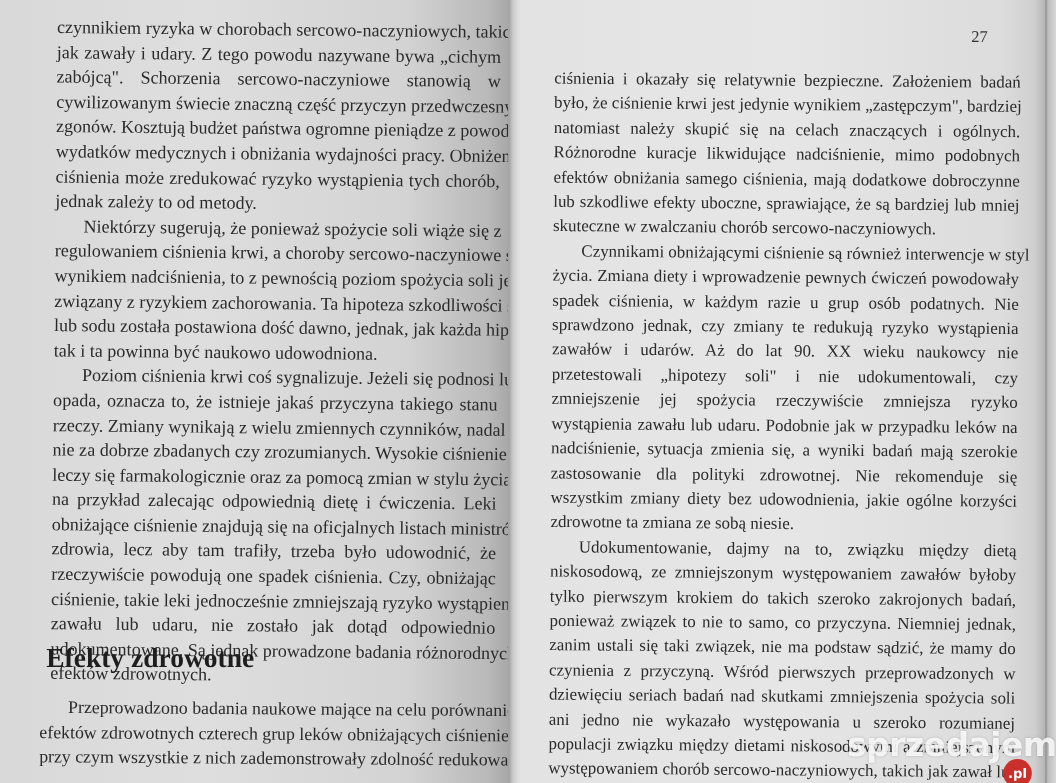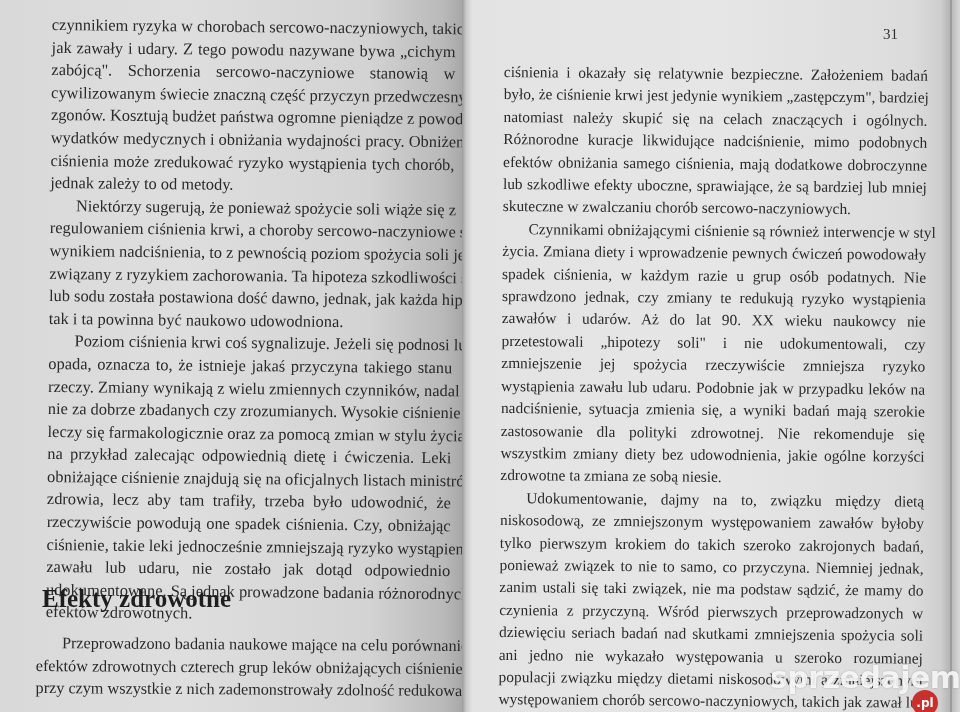--- a/index.html
+++ b/index.html
@@ -116,7 +116,7 @@
   <div class="gutter"></div>
 
   <div class="page-right">
-    <div class="page-number">31</div>
+    <div class="page-number">27</div>
 
     <div class="text-block right-text">
       <div>

